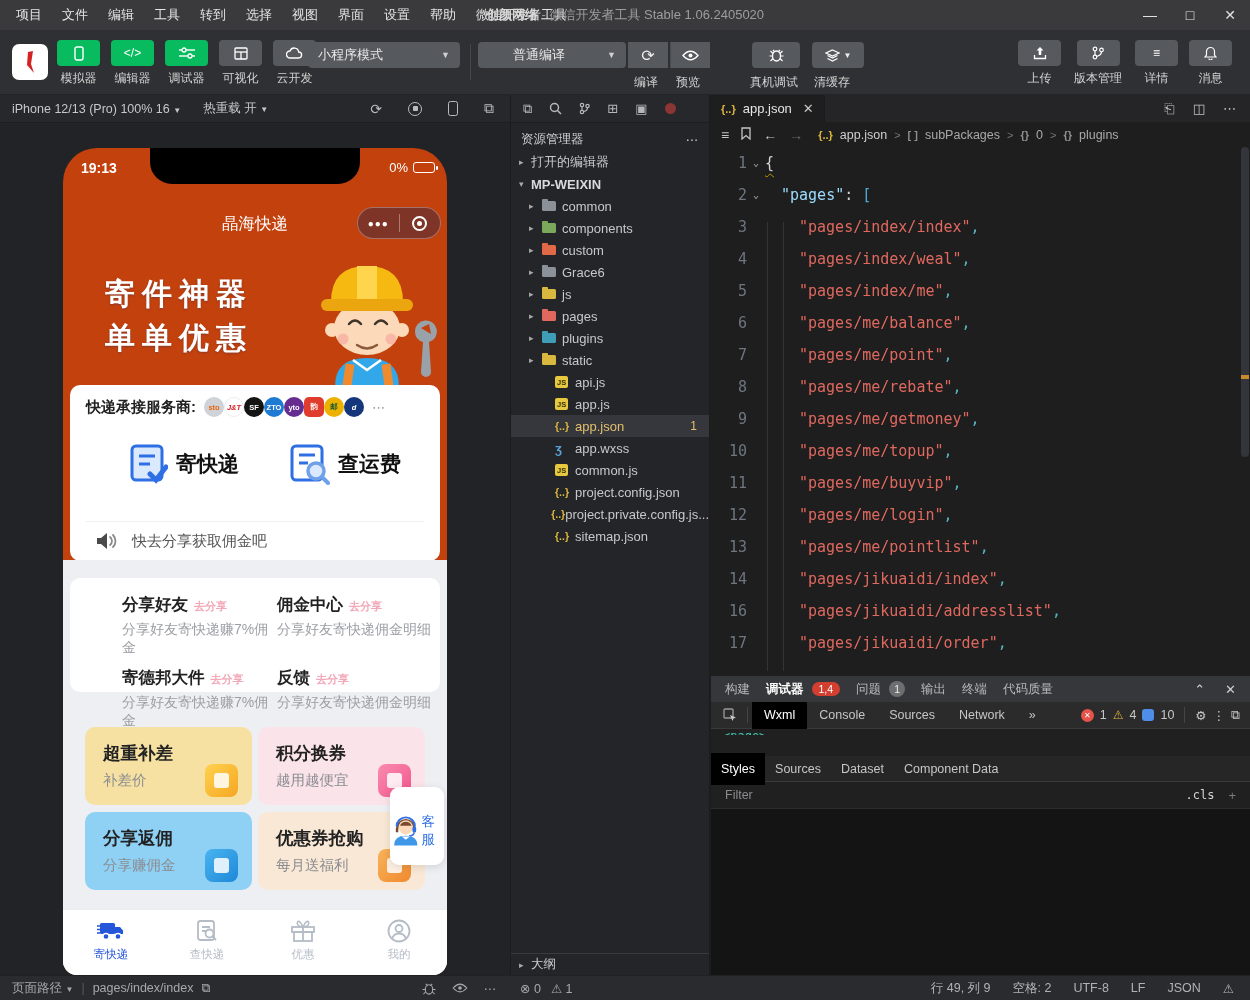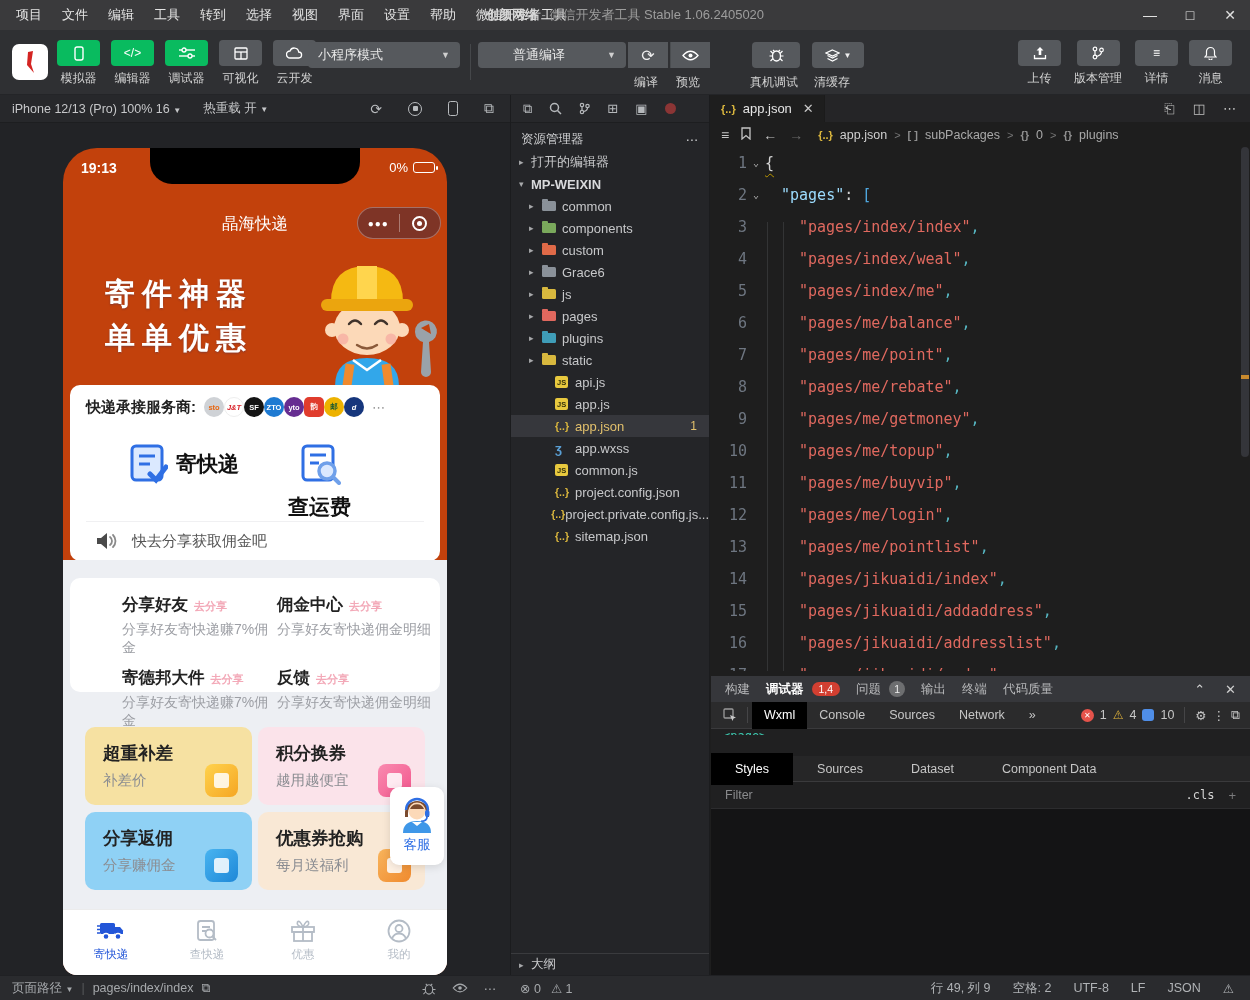--- a/index.html
+++ b/index.html
@@ -415,7 +415,7 @@
         </svg>
       <span class="lbl">寄快递</span>
     </div>
-    <div class="big-act" style="left:218px;flex-direction:column;">
+    <div class="big-act" style="left:218px;">
       <svg width="42" height="42" viewBox="0 0 42 42">
           <rect x="4" y="3" width="30" height="34" rx="4" fill="#fff" stroke="#2f6fe4" stroke-width="3"></rect>
           <line x1="11" y1="12" x2="27" y2="12" stroke="#2f6fe4" stroke-width="3"></line>

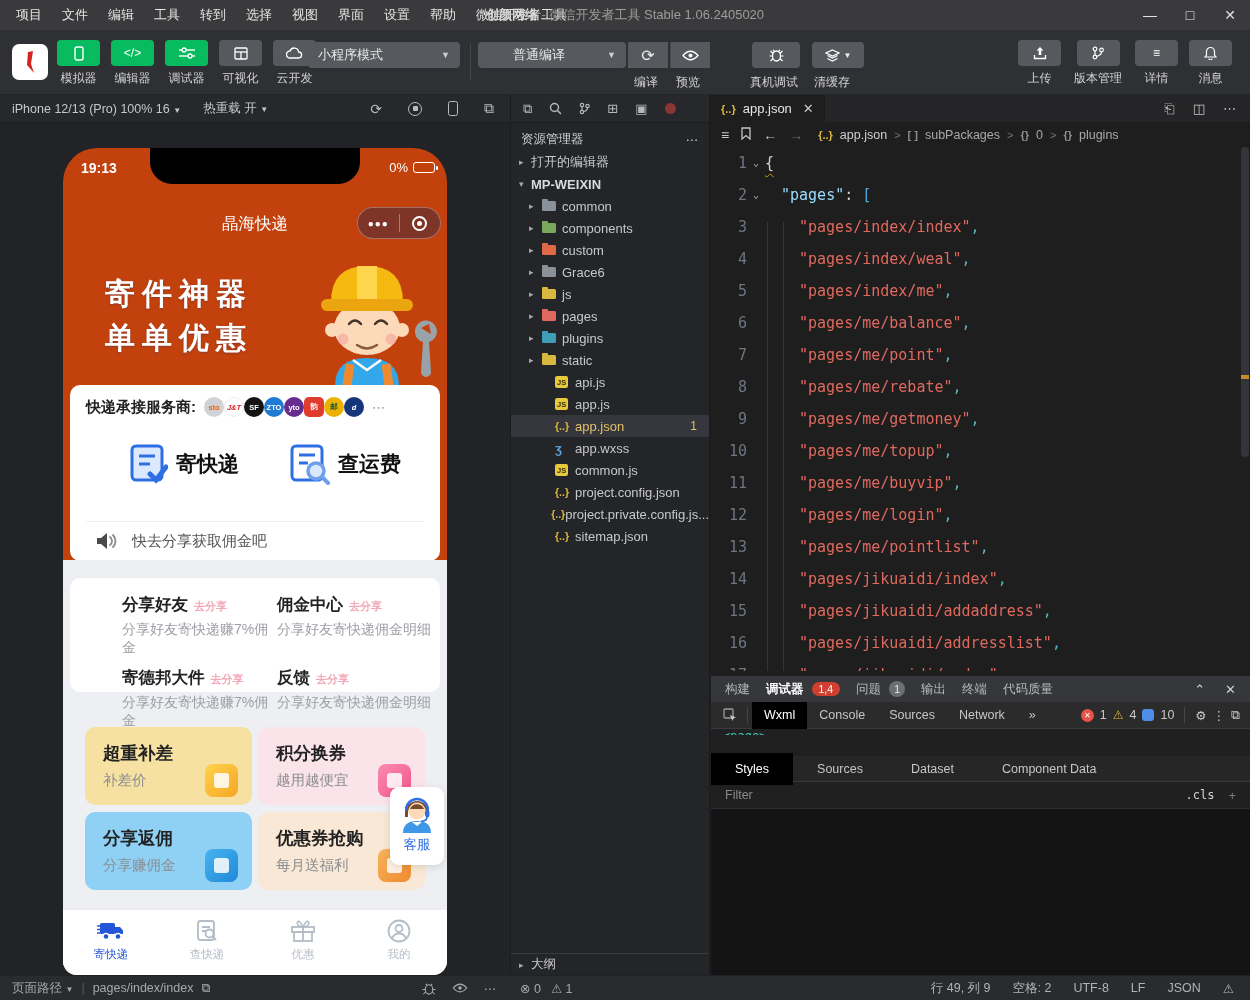--- a/index.html
+++ b/index.html
@@ -836,9 +836,6 @@
           <span class="ln">14</span><span class="fold"></span><span class="ct i2"><span class="str">"pages/jikuaidi/index"</span><span class="comma">,</span></span>
         </div>
 
-        <div class="cline">
-          <span class="ln">15</span><span class="fold"></span><span class="ct i2"><span class="str">"pages/jikuaidi/addaddress"</span><span class="comma">,</span></span>
-        </div>
 
         <div class="cline">
           <span class="ln">16</span><span class="fold"></span><span class="ct i2"><span class="str">"pages/jikuaidi/addresslist"</span><span class="comma">,</span></span>

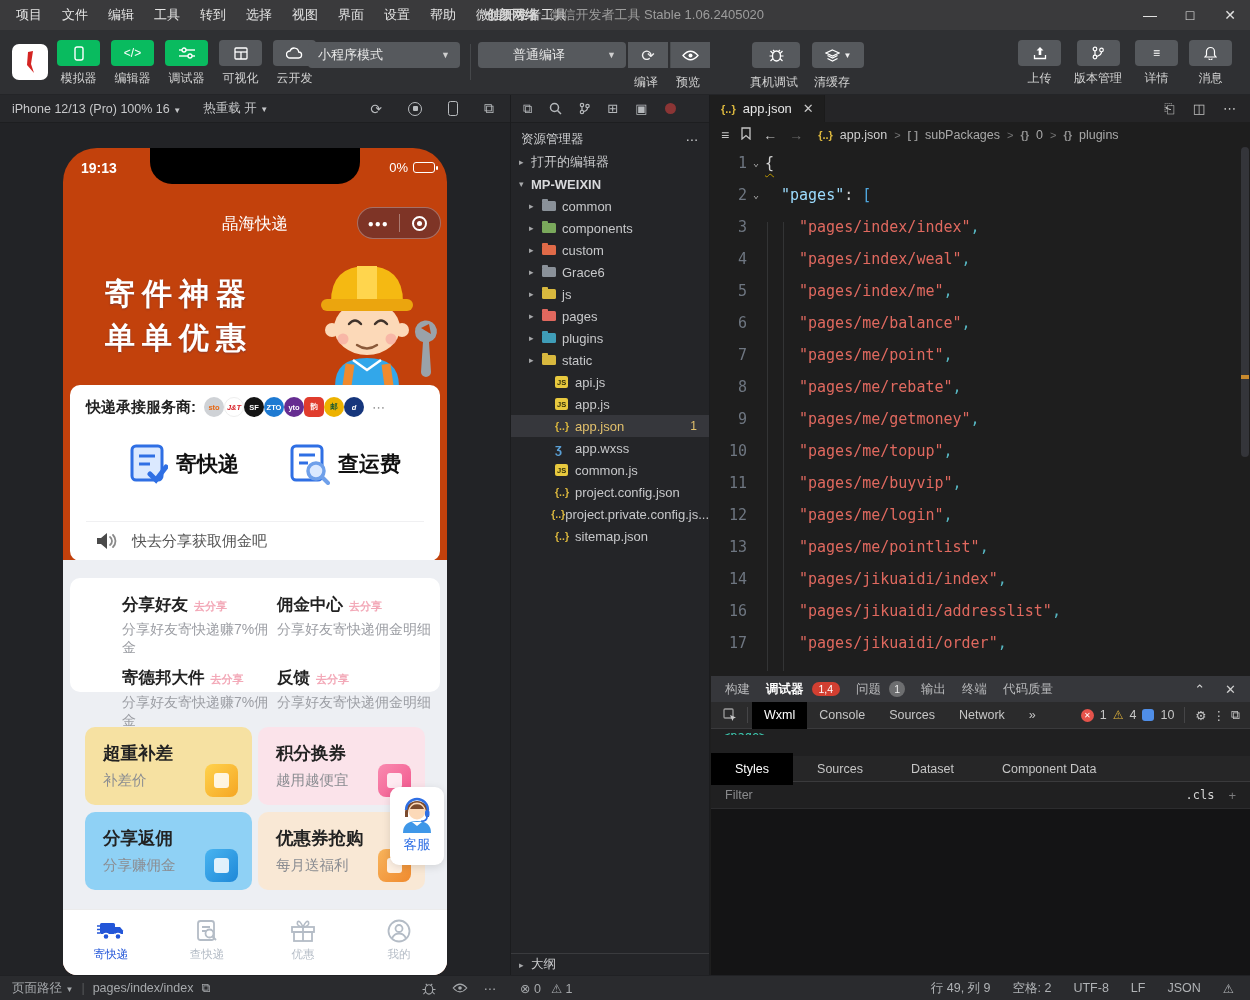--- a/index.html
+++ b/index.html
@@ -167,7 +167,7 @@
   .wxml-sliver { height:6px; overflow:hidden; color:#3dc9b0; font-family:"DejaVu Sans Mono",monospace; font-size:12px; padding-left:12px; background:#202021; }
   .dbg-gap { height:21px; background:#202021; }
   .styles-row { height:26px; background:#262627; border-bottom:1px solid #3a3a3c; display:flex; align-items:center; font-size:12.5px; color:#c6c6c6; }
-  .st-tab { padding:0 24px; height:32px; display:flex; align-items:center; }
+  .st-tab { padding:0 10px; height:32px; display:flex; align-items:center; }
   .st-tab.active { background:#000; color:#fff; }
   .filter-row { height:27px; background:#202021; display:flex; align-items:center; padding:0 14px; color:#8a8b8d; font-size:12.5px; border-bottom:1px solid #2c2c2e; }
   .filter-row .cls { margin-left:auto; color:#d4d4d4; font-family:"DejaVu Sans Mono",monospace; font-size:12px; }

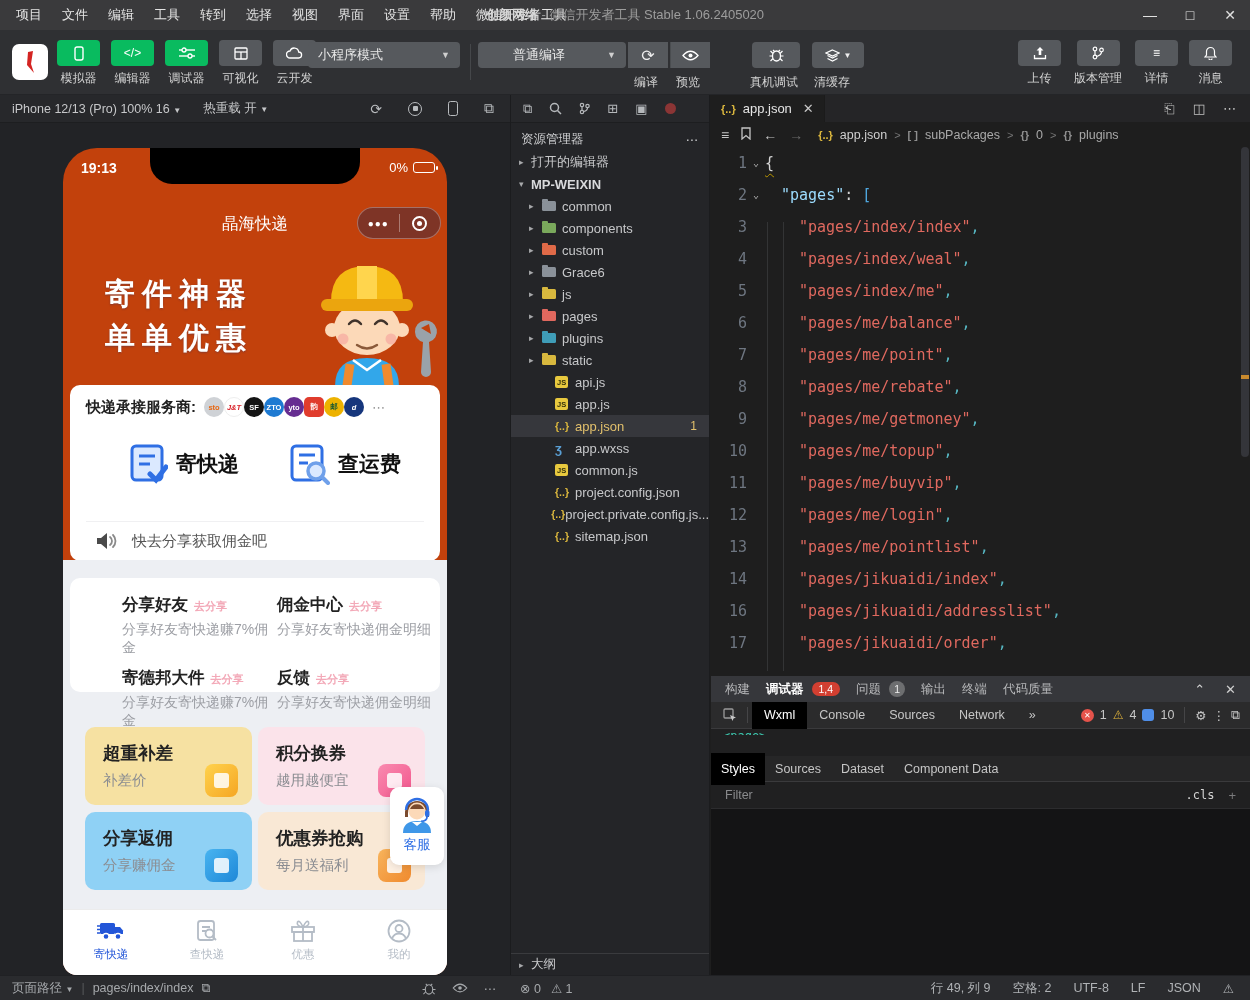--- a/index.html
+++ b/index.html
@@ -87,7 +87,7 @@
   .promo .pic:after { content:""; position:absolute; left:9px; top:9px; width:15px; height:15px; background:rgba(255,255,255,.85); border-radius:3px; }
 
   .svc-float { position:absolute; left:327px; top:639px; width:54px; height:78px; background:#fff; border-radius:9px;
-    box-shadow:0 2px 8px rgba(0,0,0,.12); display:flex; flex-direction:column; align-items:center; padding-top:6px; }
+    box-shadow:0 2px 8px rgba(0,0,0,.12); display:flex; flex-direction:row; align-items:center; padding-top:6px; }
   .svc-float .lbl { font-size:13.5px; color:#2f6fe4; margin-top:3px; }
 
   .tabbar { position:absolute; left:0; bottom:0; width:100%; height:66px; background:#fff; border-top:1px solid #ececec;

